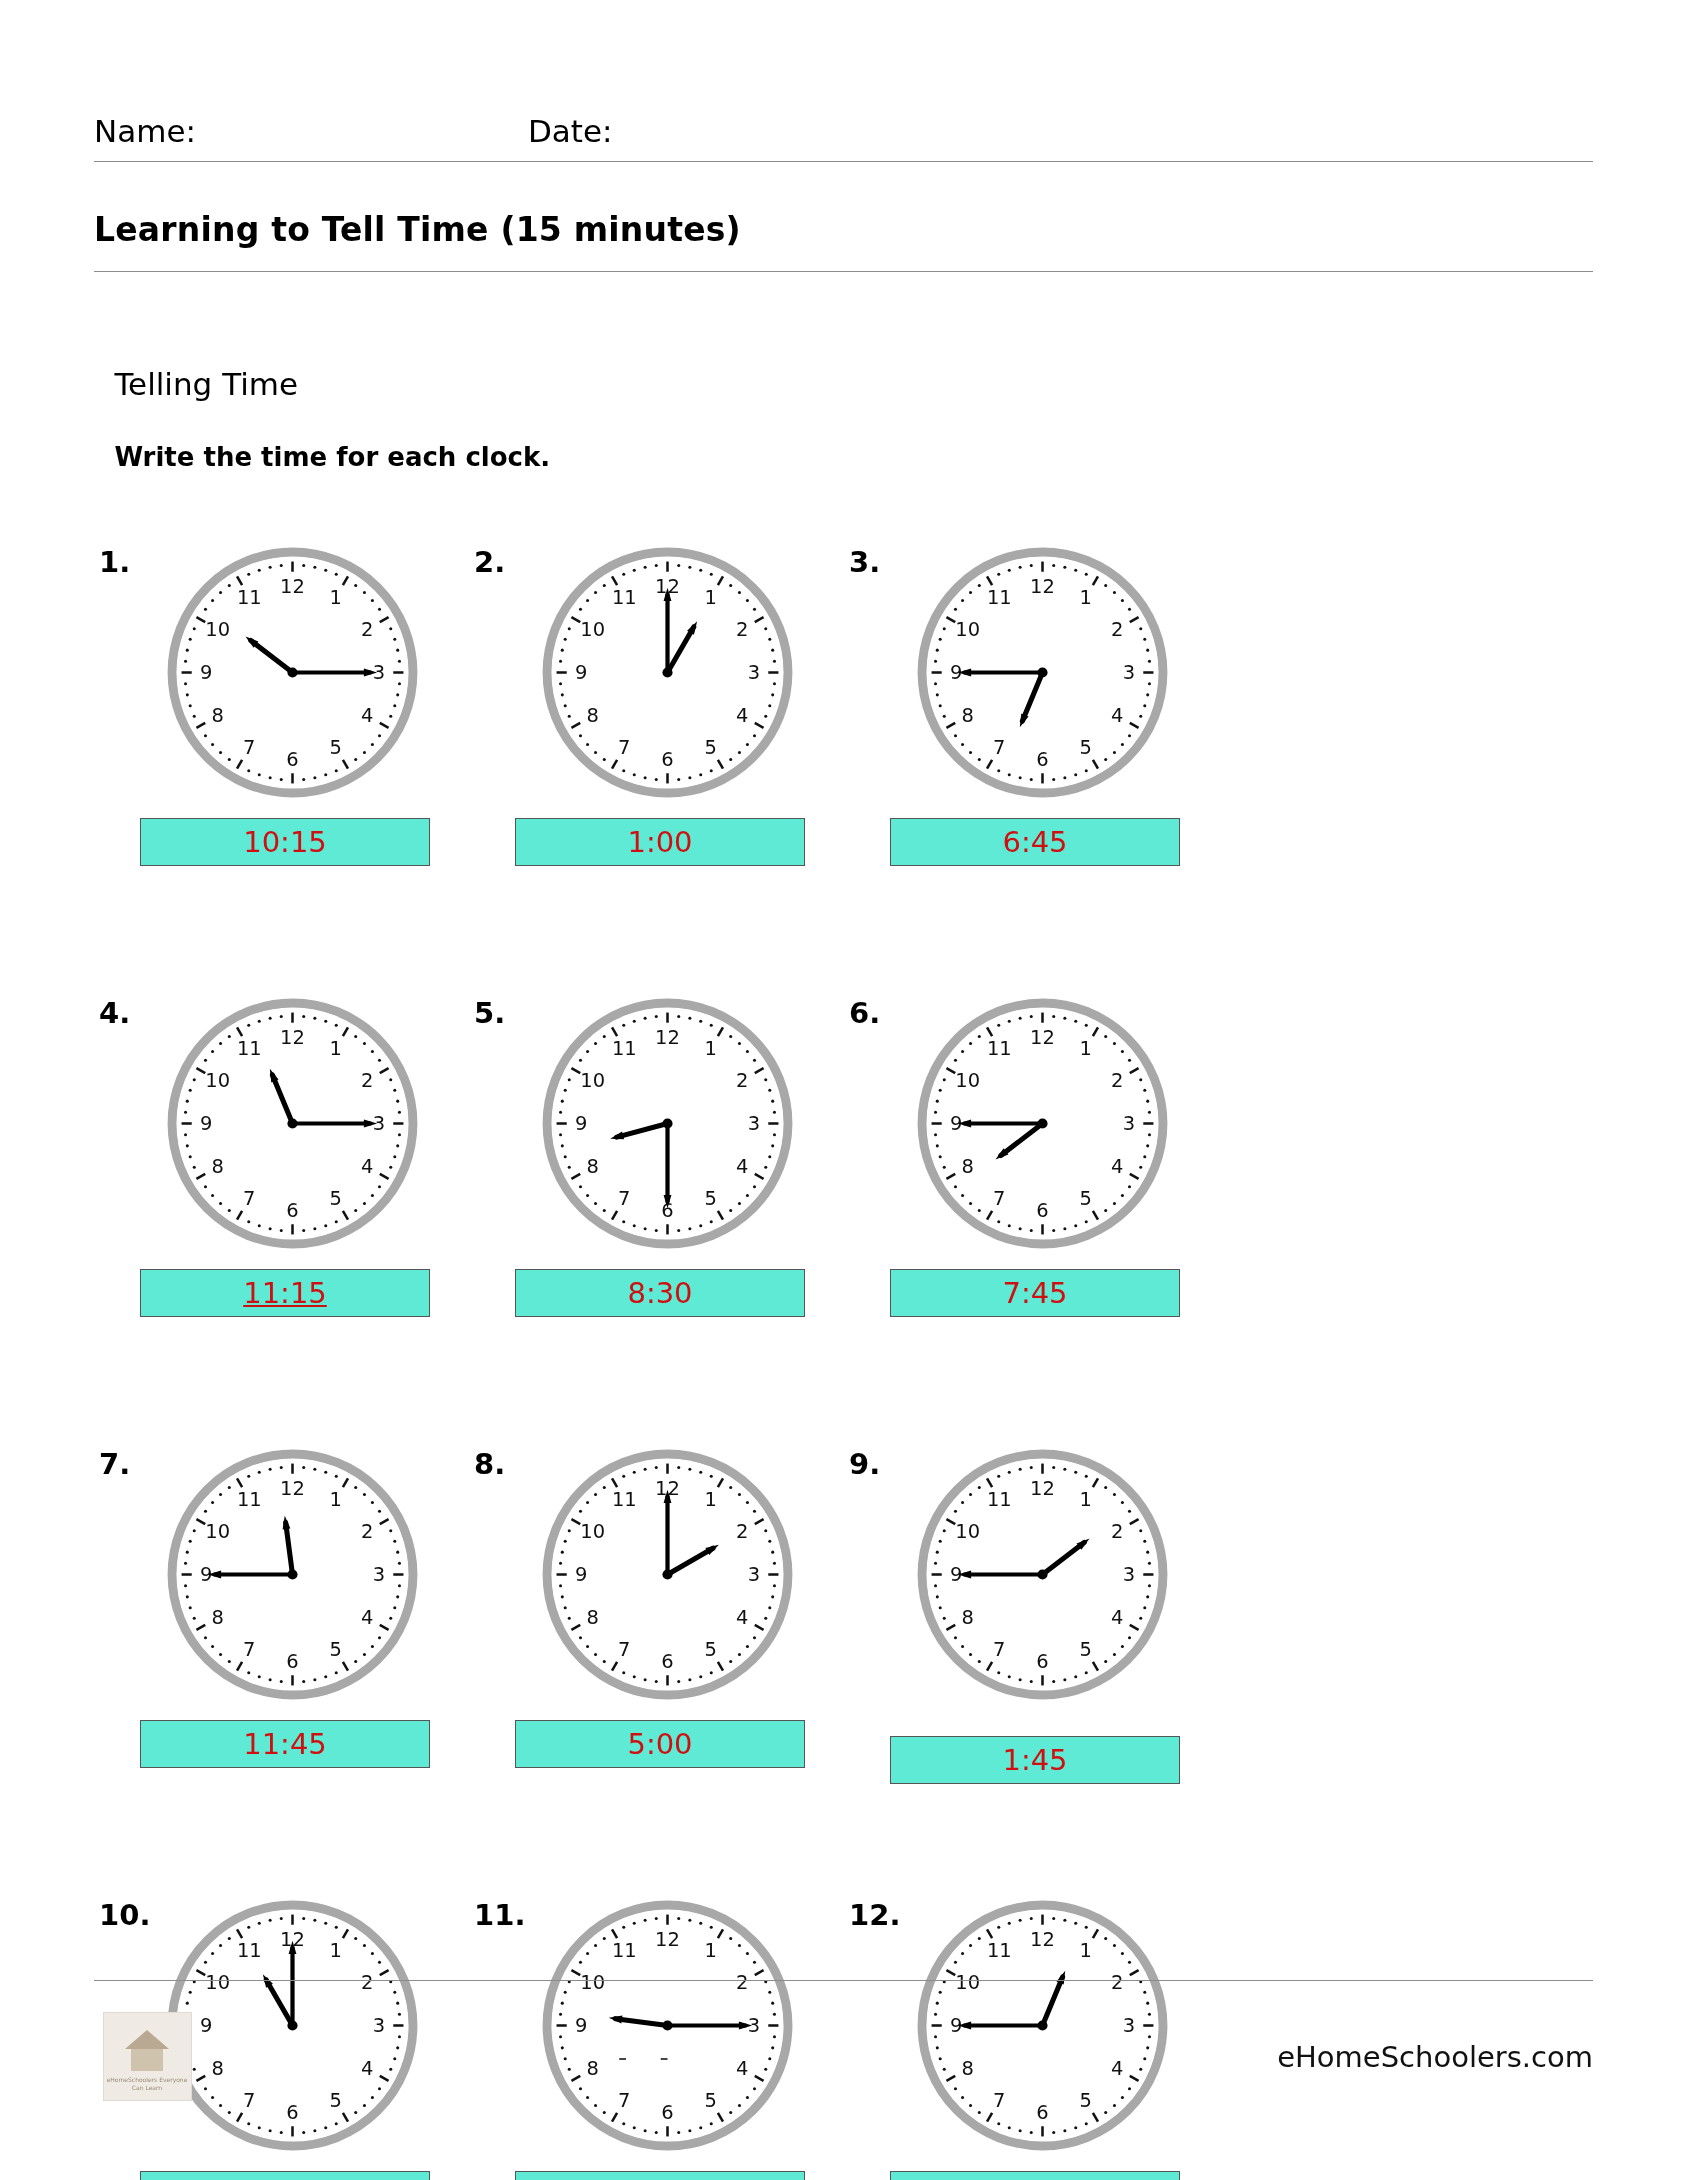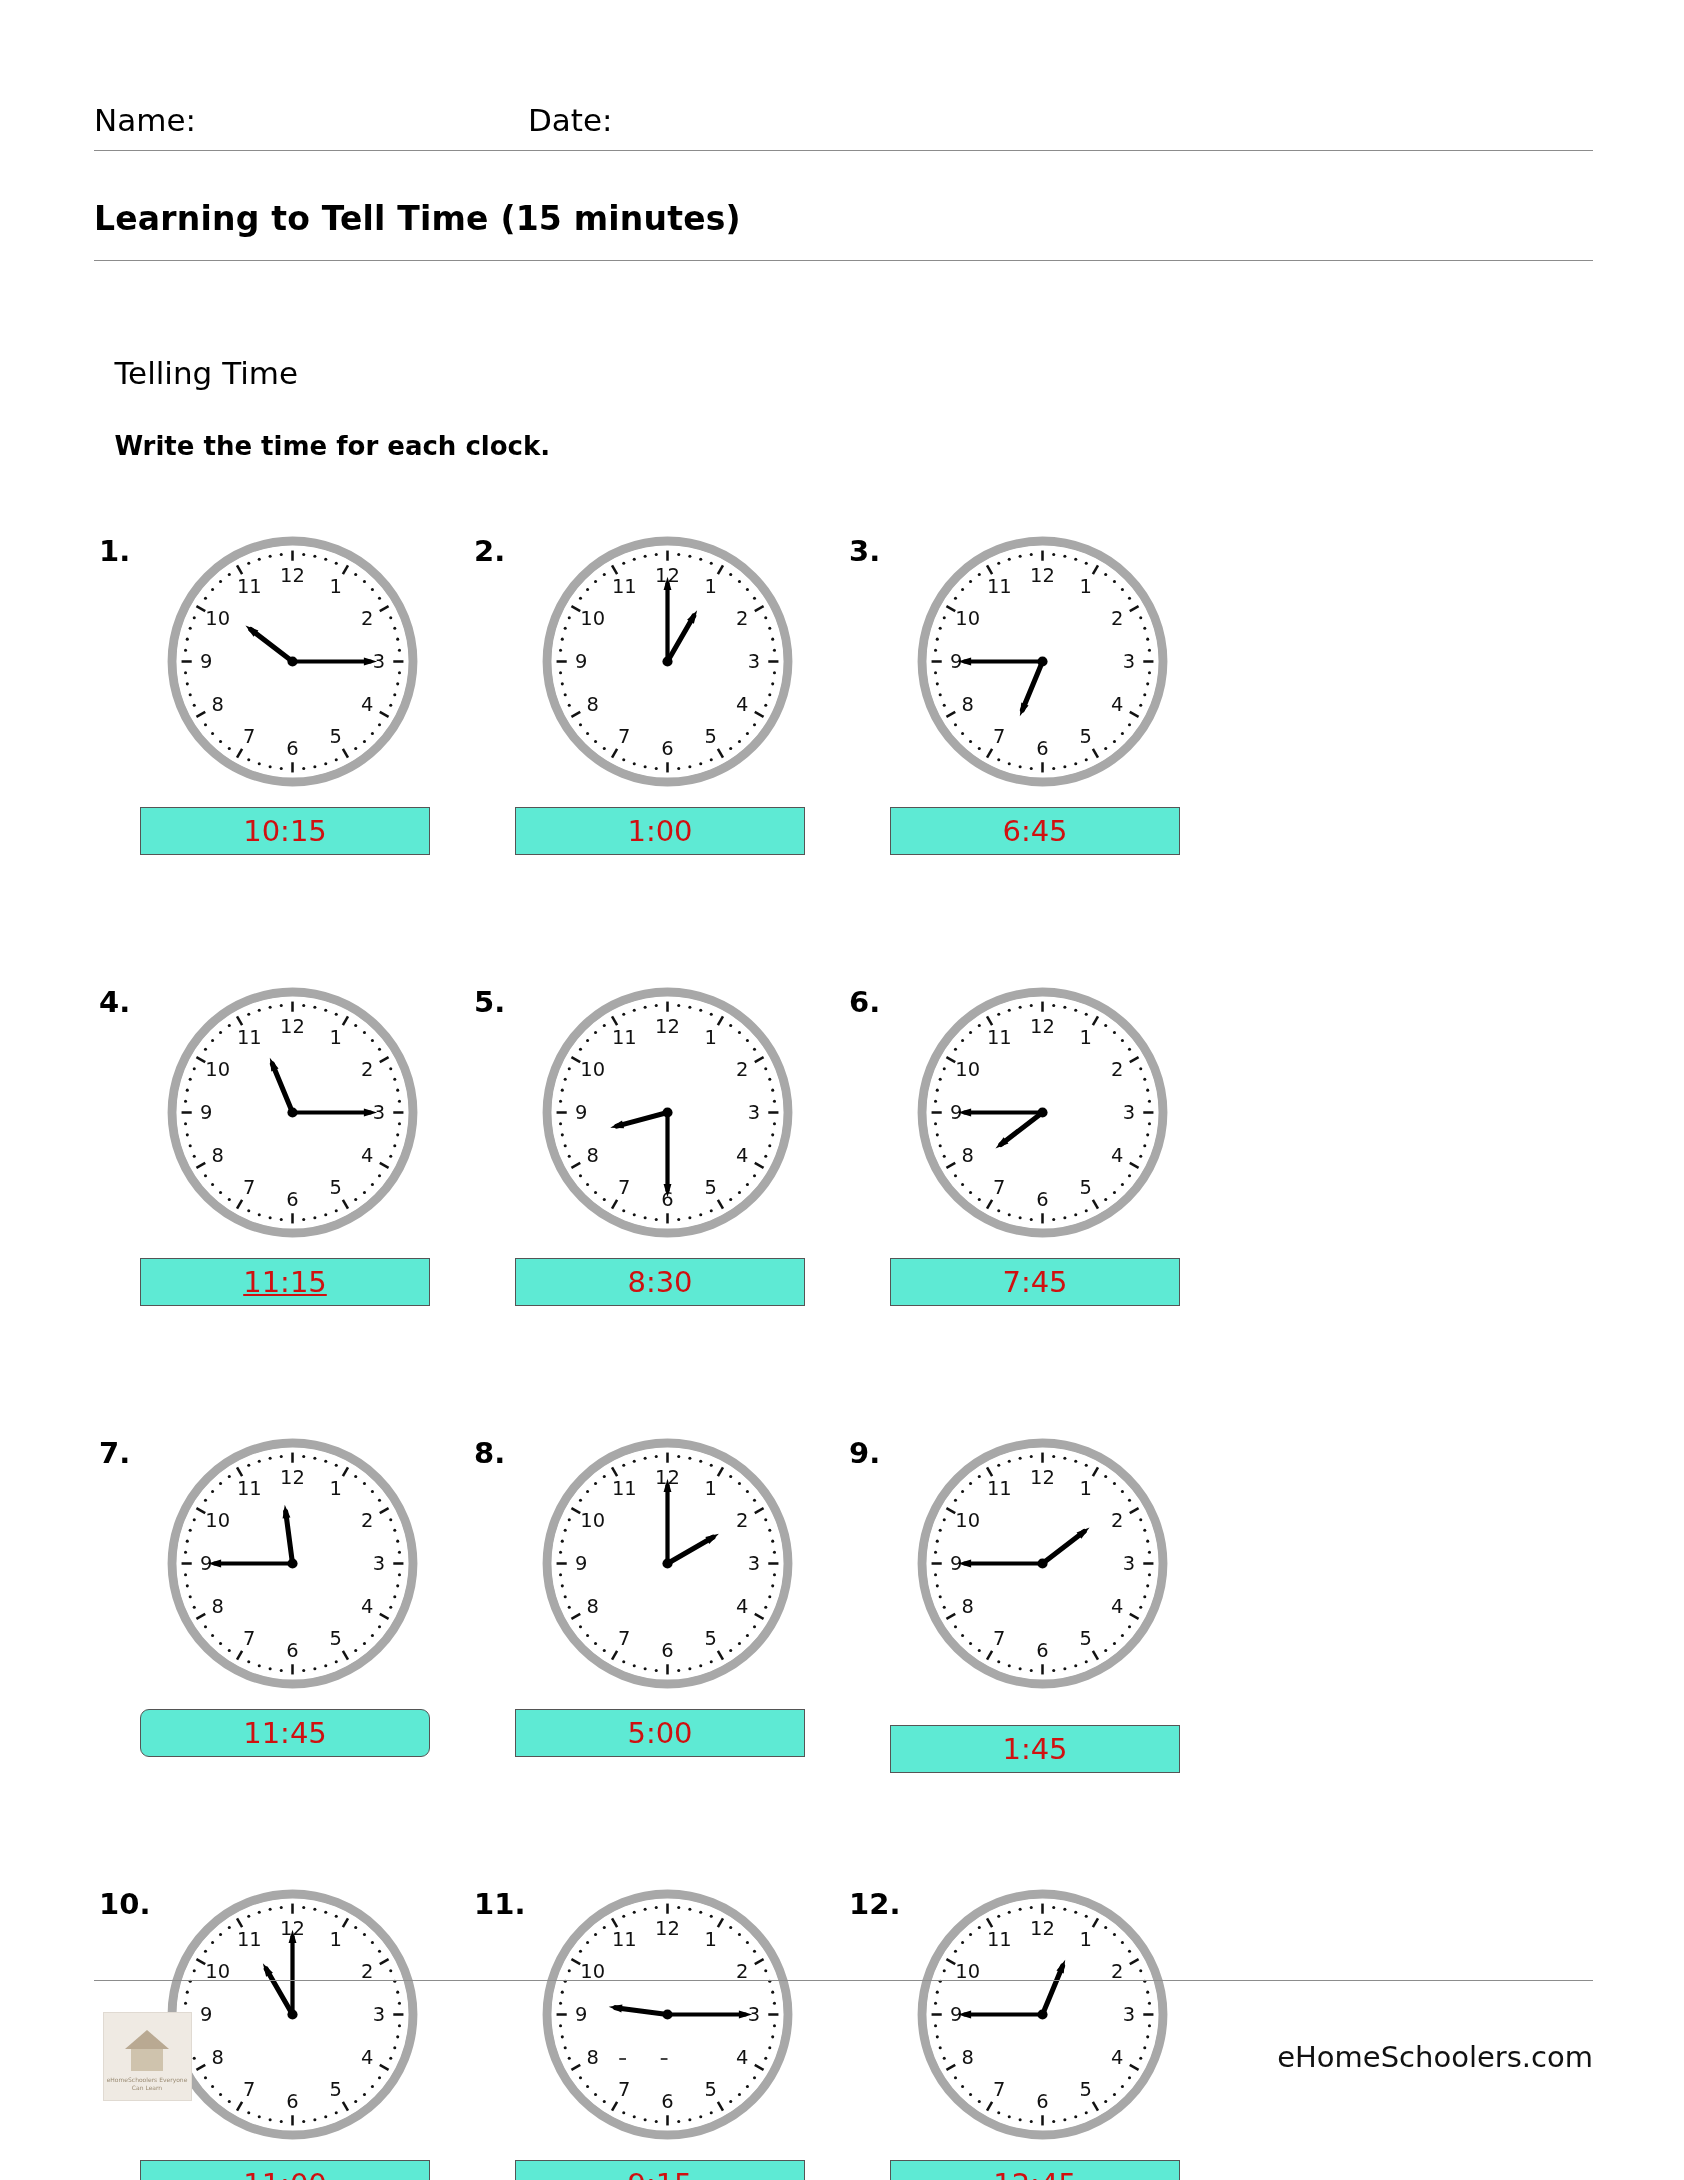--- a/index.html
+++ b/index.html
@@ -19,7 +19,7 @@
   .page {
     width: 1685px;
     height: 2181px;
-    padding: 0 94px;
+    padding: 11px 94px;
     position: relative;
   }
 

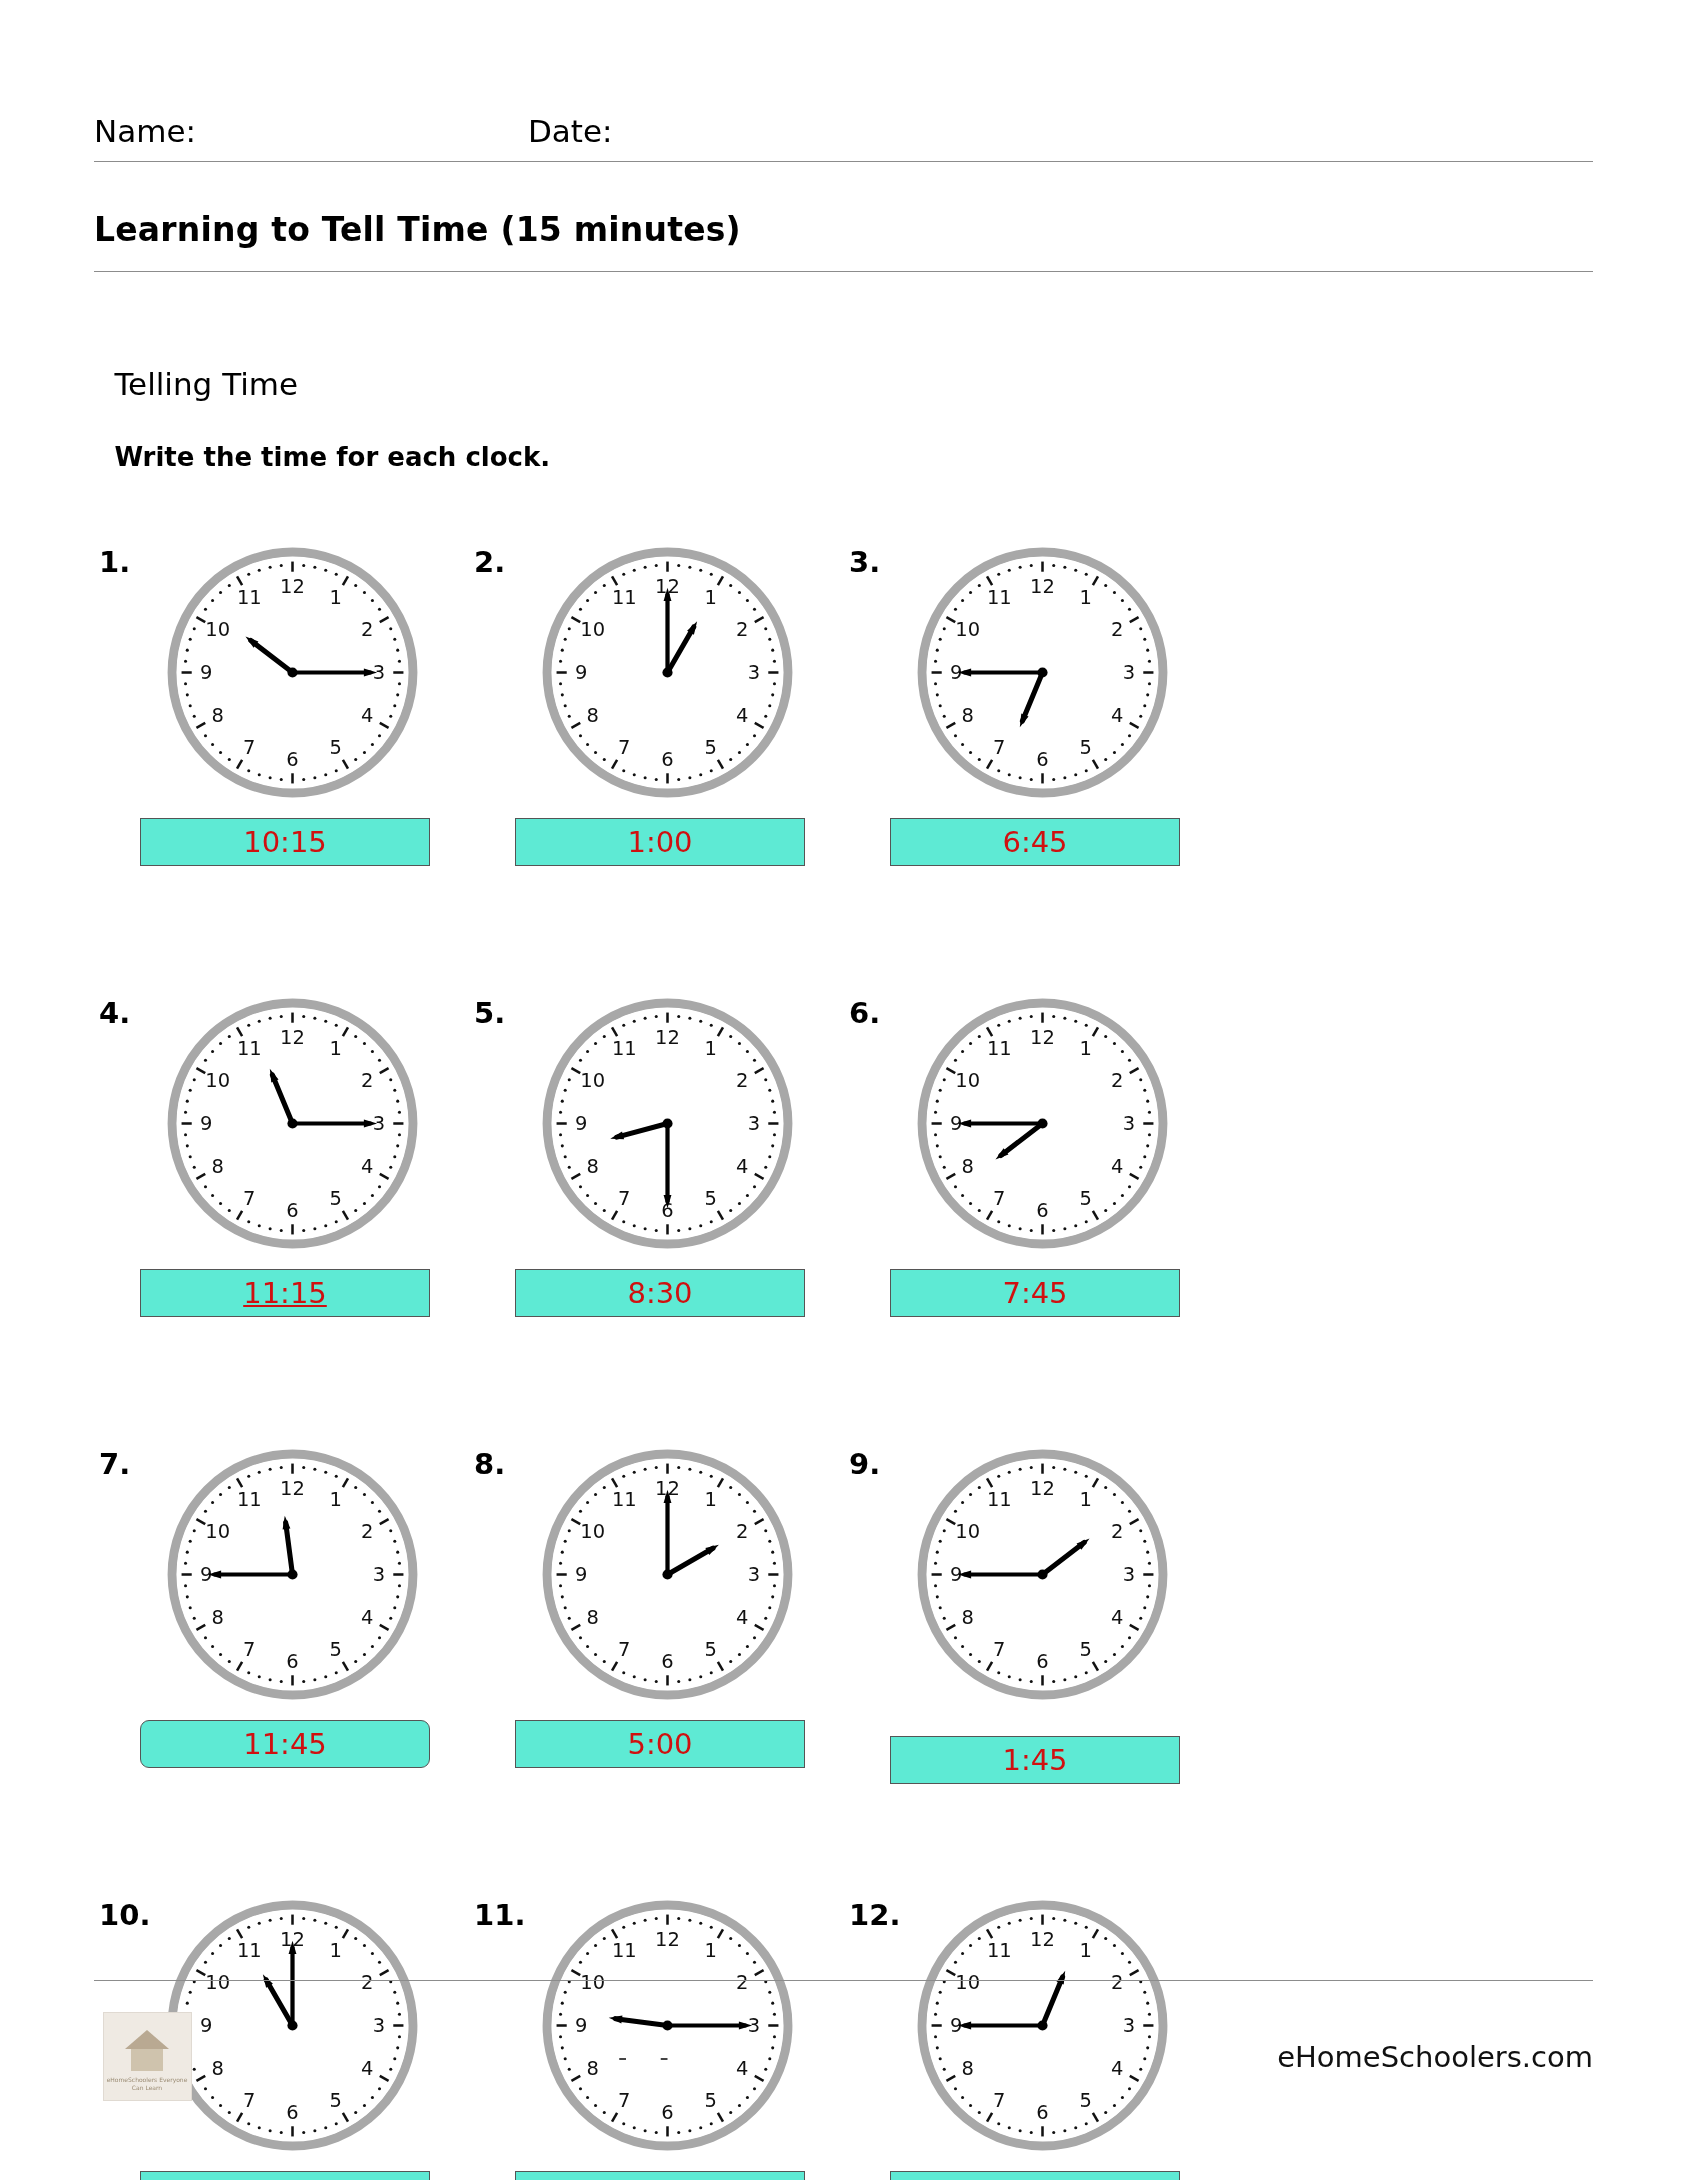--- a/index.html
+++ b/index.html
@@ -812,7 +812,7 @@
             </g>
             <circle cx="160" cy="160" r="6" fill="#000"></circle>
           </svg></div>
-        <div class="answer-box" style="color: rgb(208, 16, 16); border-radius: 9px;">11:45</div>
+        <div class="answer-box" style="color: rgb(208, 16, 16);">11:45</div>
       </div>
       <div class="cell">
         <div class="num">8.</div>

